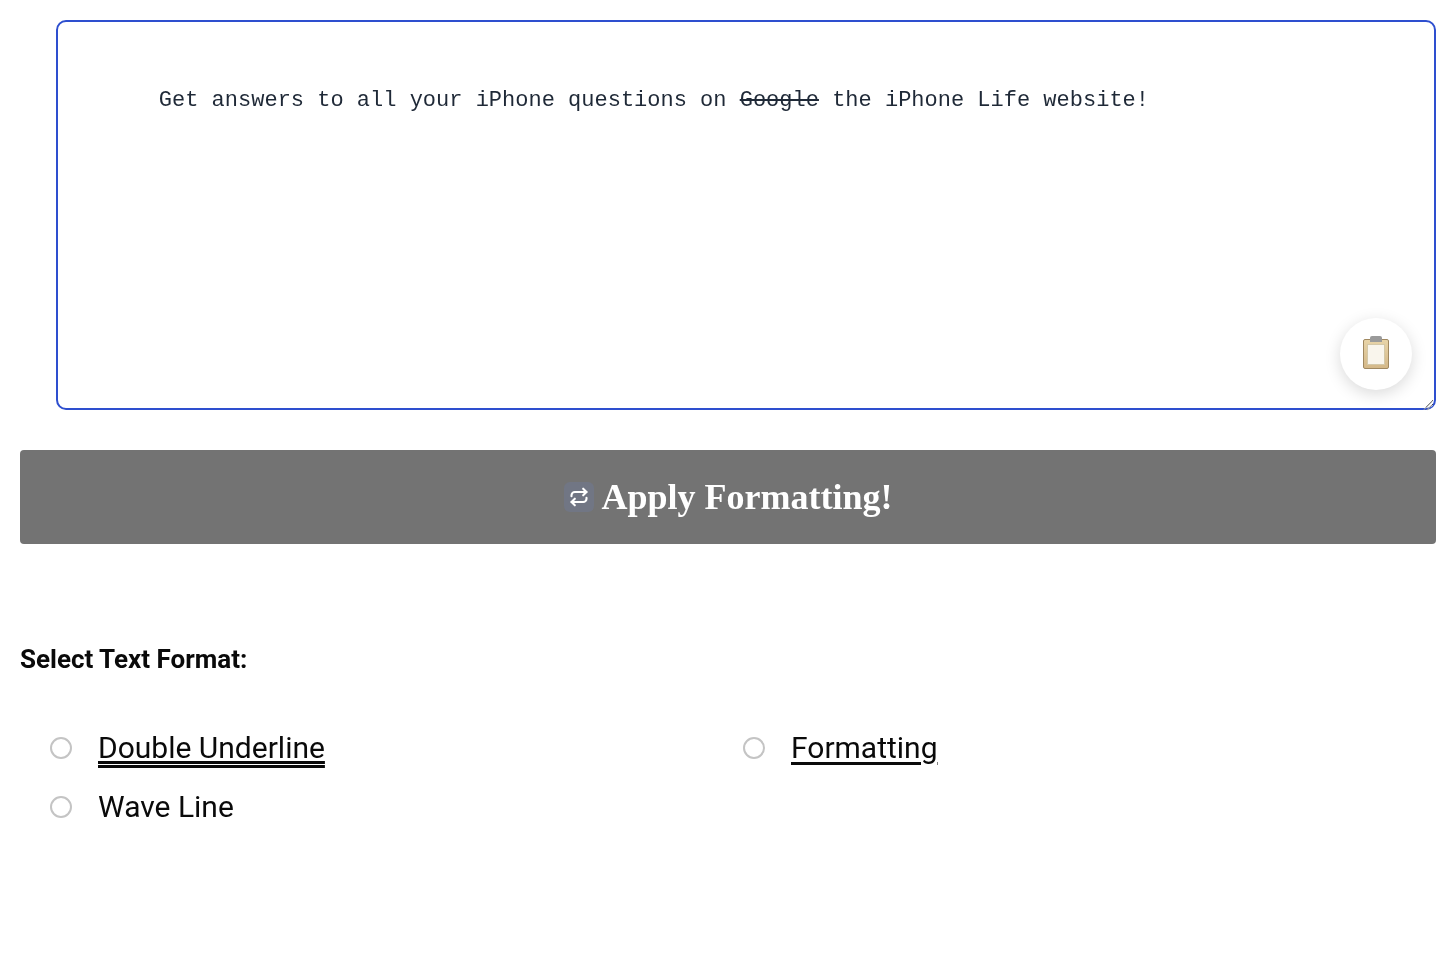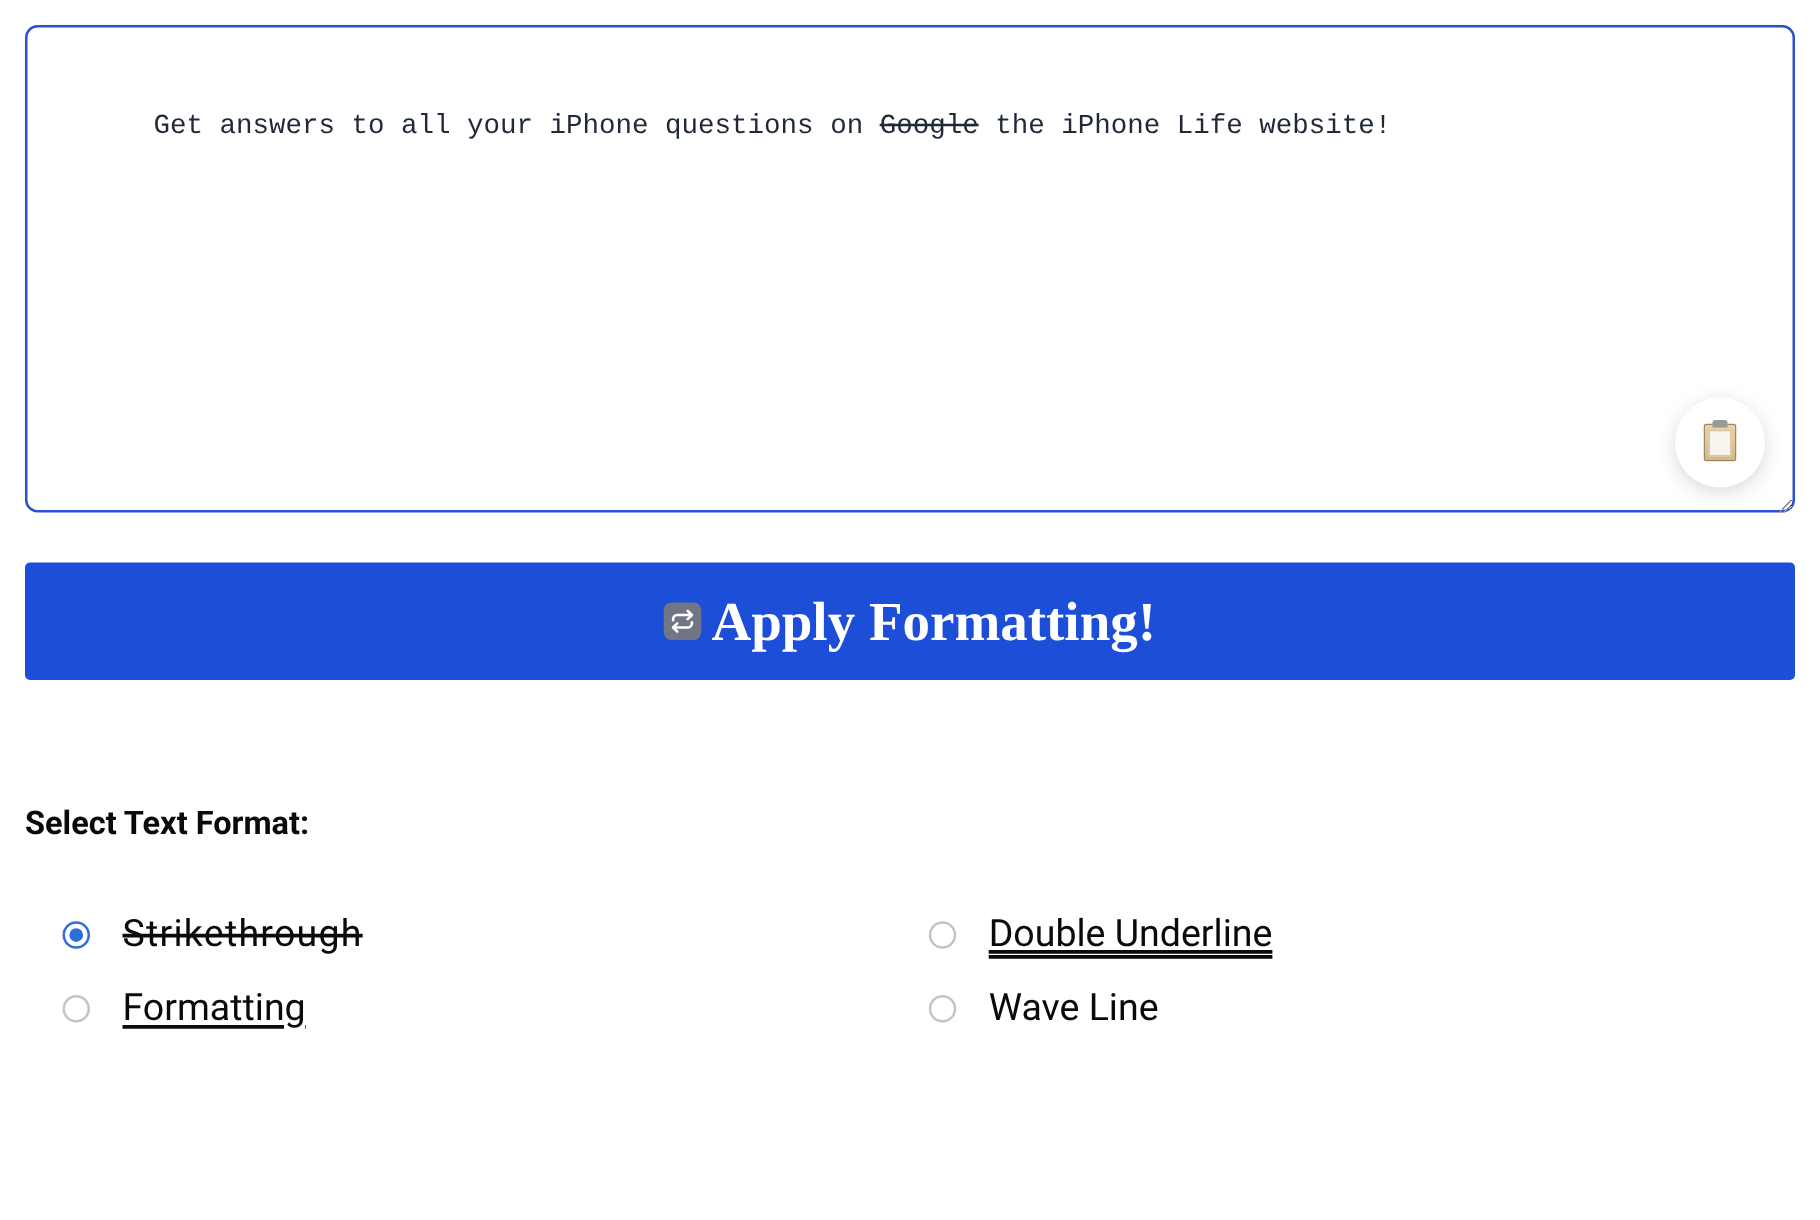--- a/index.html
+++ b/index.html
@@ -16,6 +16,7 @@
     .textarea-wrapper {
       position: relative;
       margin-bottom: 36px;
+      margin-left: 36px;
     }
     .output-textarea {
       width: 100%;

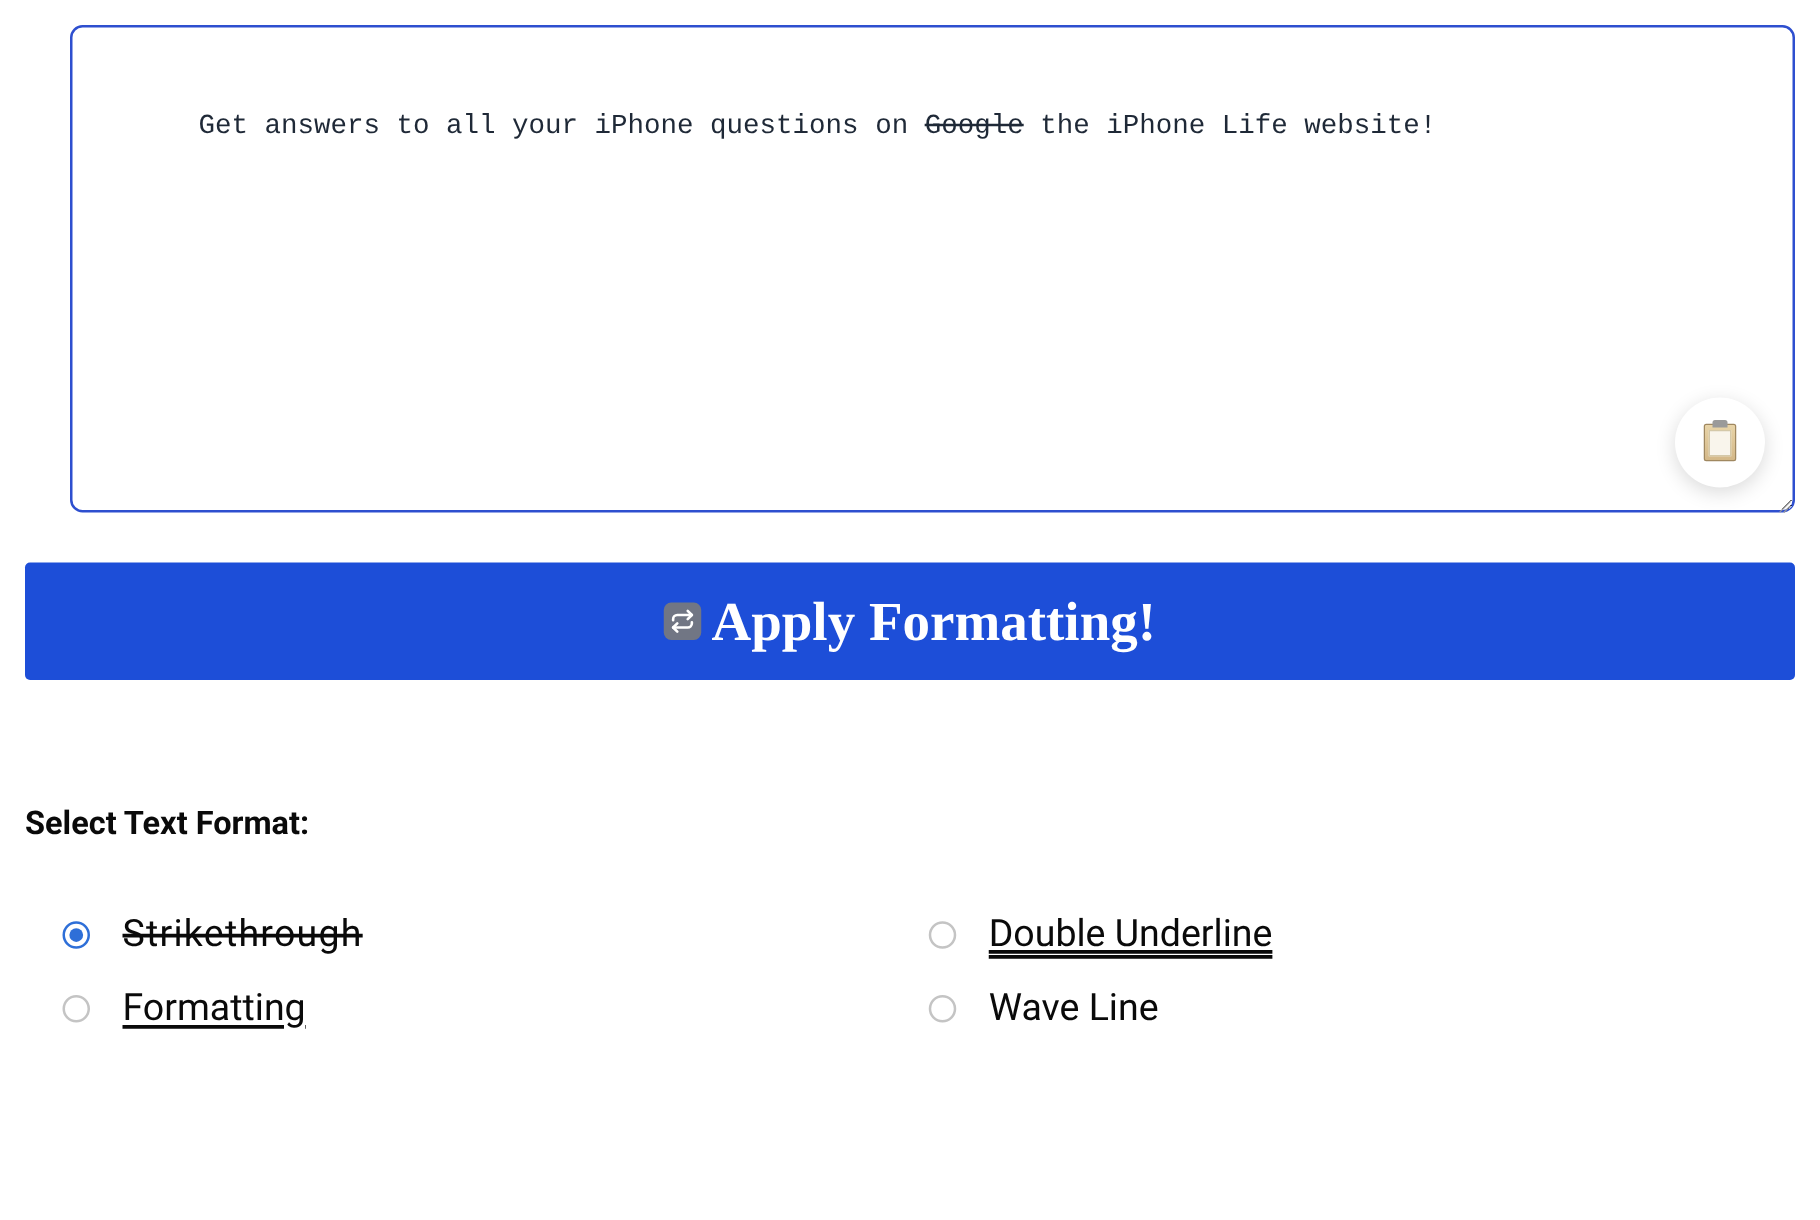--- a/index.html
+++ b/index.html
@@ -119,12 +119,12 @@
     .apply-button {
       width: 100%;
       height: 94px;
-      background: #1d4ed8;
+      background: #737373;
       border: none;
       border-radius: 4px;
       color: #fff;
       font-family: Georgia, "Times New Roman", serif;
-      font-size: 44px;
+      font-size: 36px;
       font-weight: bold;
       cursor: pointer;
       display: flex;

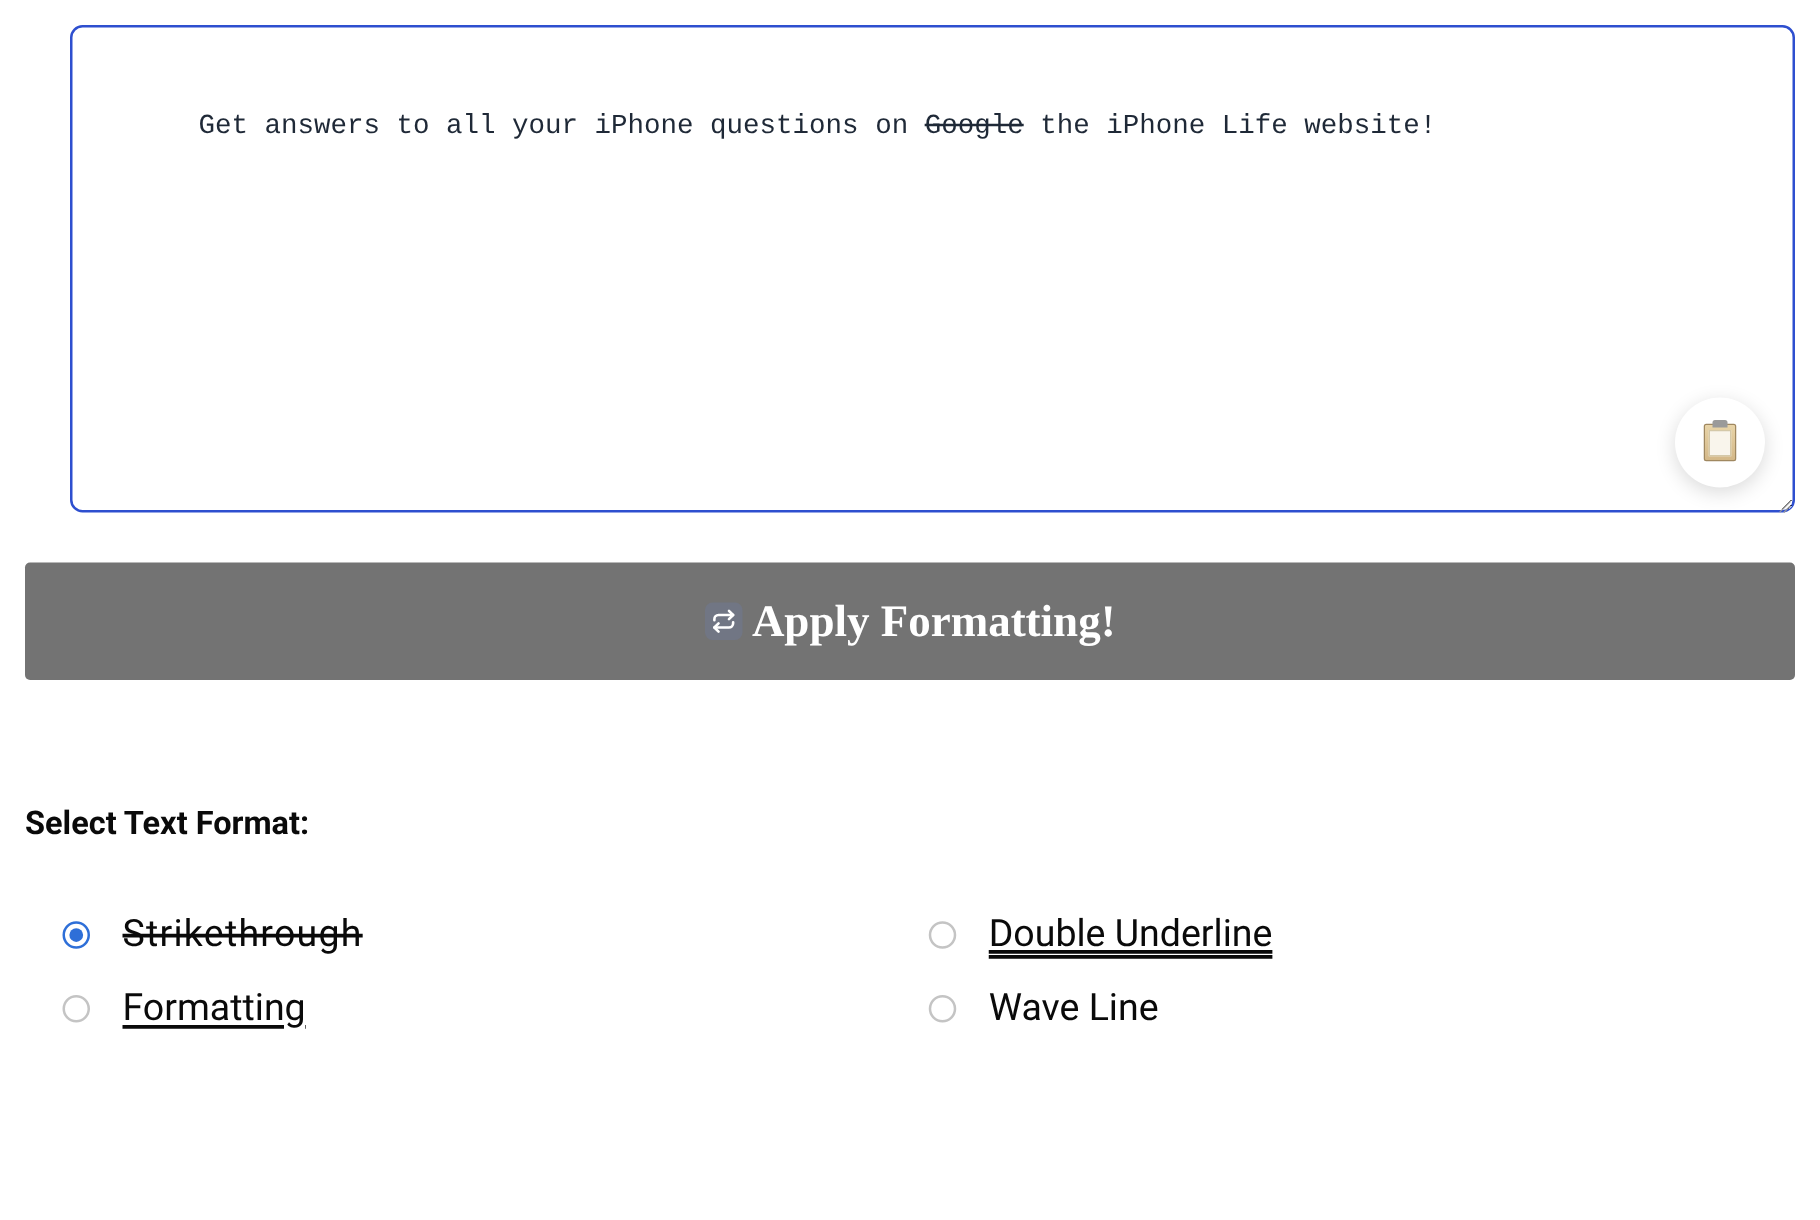--- a/index.html
+++ b/index.html
@@ -253,10 +253,6 @@
 <h2 class="section-heading">Select Text Format:</h2>
 
 <div class="format-options">
-  <label class="format-option">
-    <input type="radio" name="fmt" class="radio-input" checked="" style="">
-    <span class="format-label fmt-strikethrough"> Strikethrough </span>
-  </label>
   <label class="format-option">
     <input type="radio" name="fmt" class="radio-input" style="">
     <span class="format-label fmt-double-underline">Double Underline</span>

